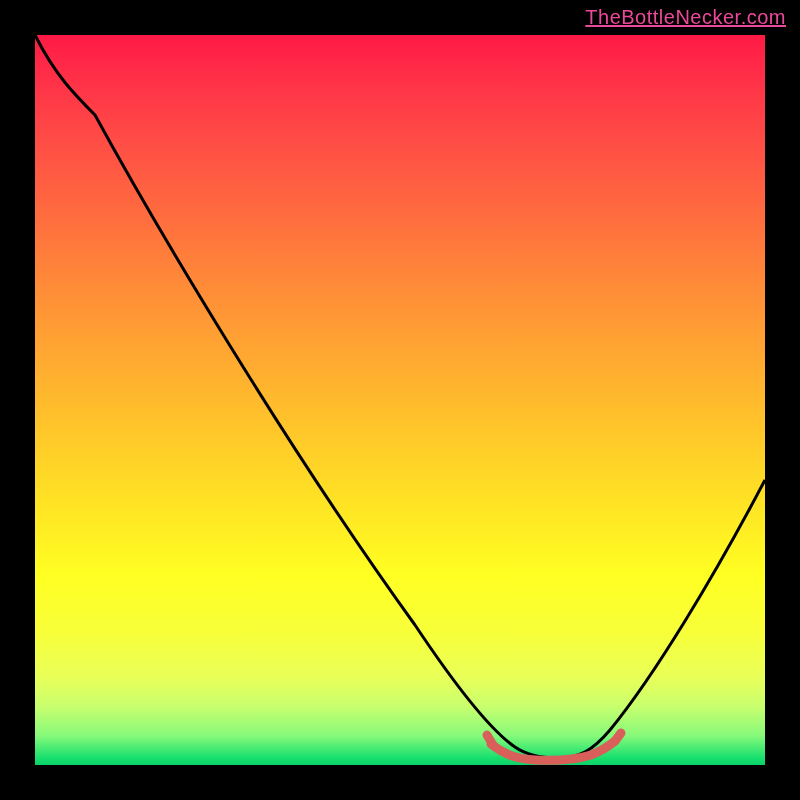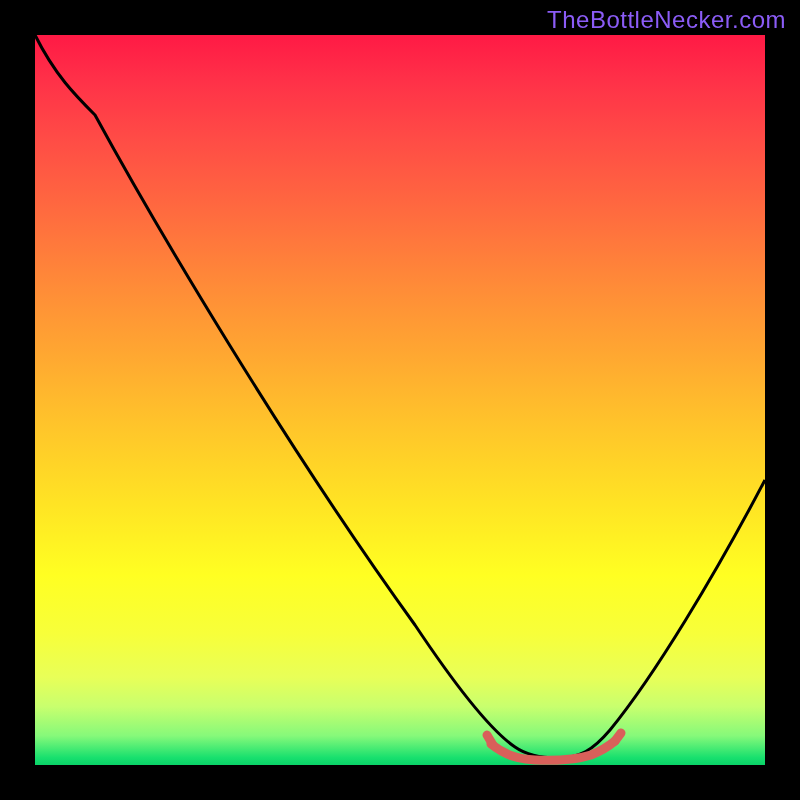--- a/index.html
+++ b/index.html
@@ -21,11 +21,12 @@
     position: absolute;
     top: 6px;
     right: 14px;
-    color: #8b5cf6;
-    font-size: 24px;
+    color: #ec4899;
+    font-size: 20px;
     font-weight: 400;
     letter-spacing: 0.5px;
     z-index: 5;
+    text-decoration: underline;
   }
   .plot-area {
     position: absolute;

